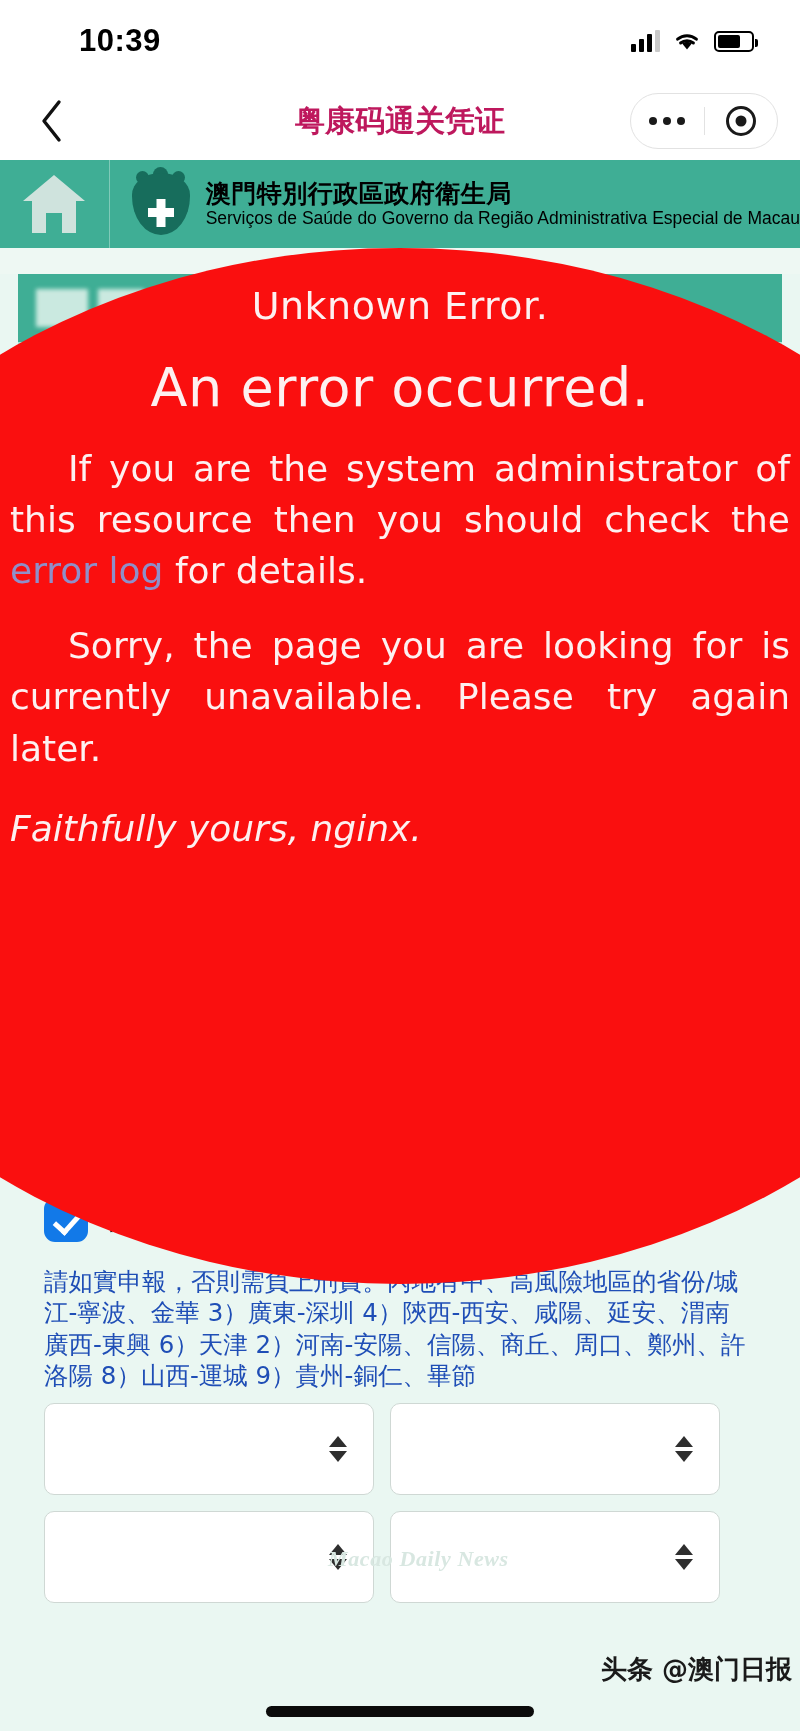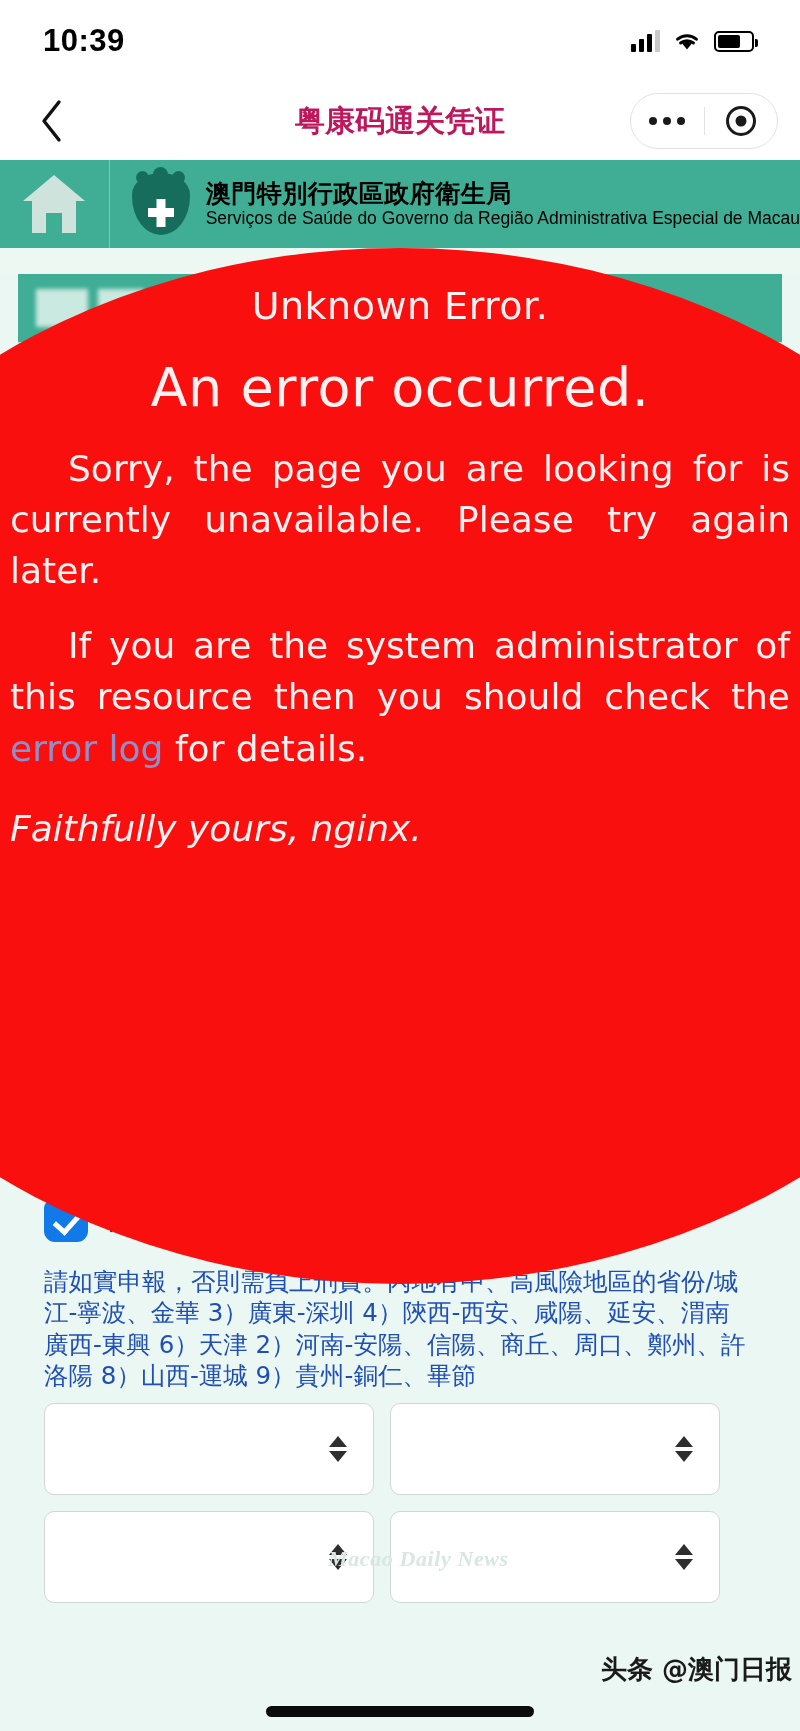--- a/index.html
+++ b/index.html
@@ -15,7 +15,7 @@
   
   .statusbar{
     height:82px;background:#fff;display:flex;align-items:center;
-    justify-content:space-between;padding:0 46px 0 43px;box-sizing:border-box;
+    justify-content:space-between;padding:0 46px 0 79px;box-sizing:border-box;
   }
   .status-time{font-size:31px;font-weight:bold;color:#000;letter-spacing:.5px;}
   .status-icons{display:flex;align-items:center;gap:13px;}

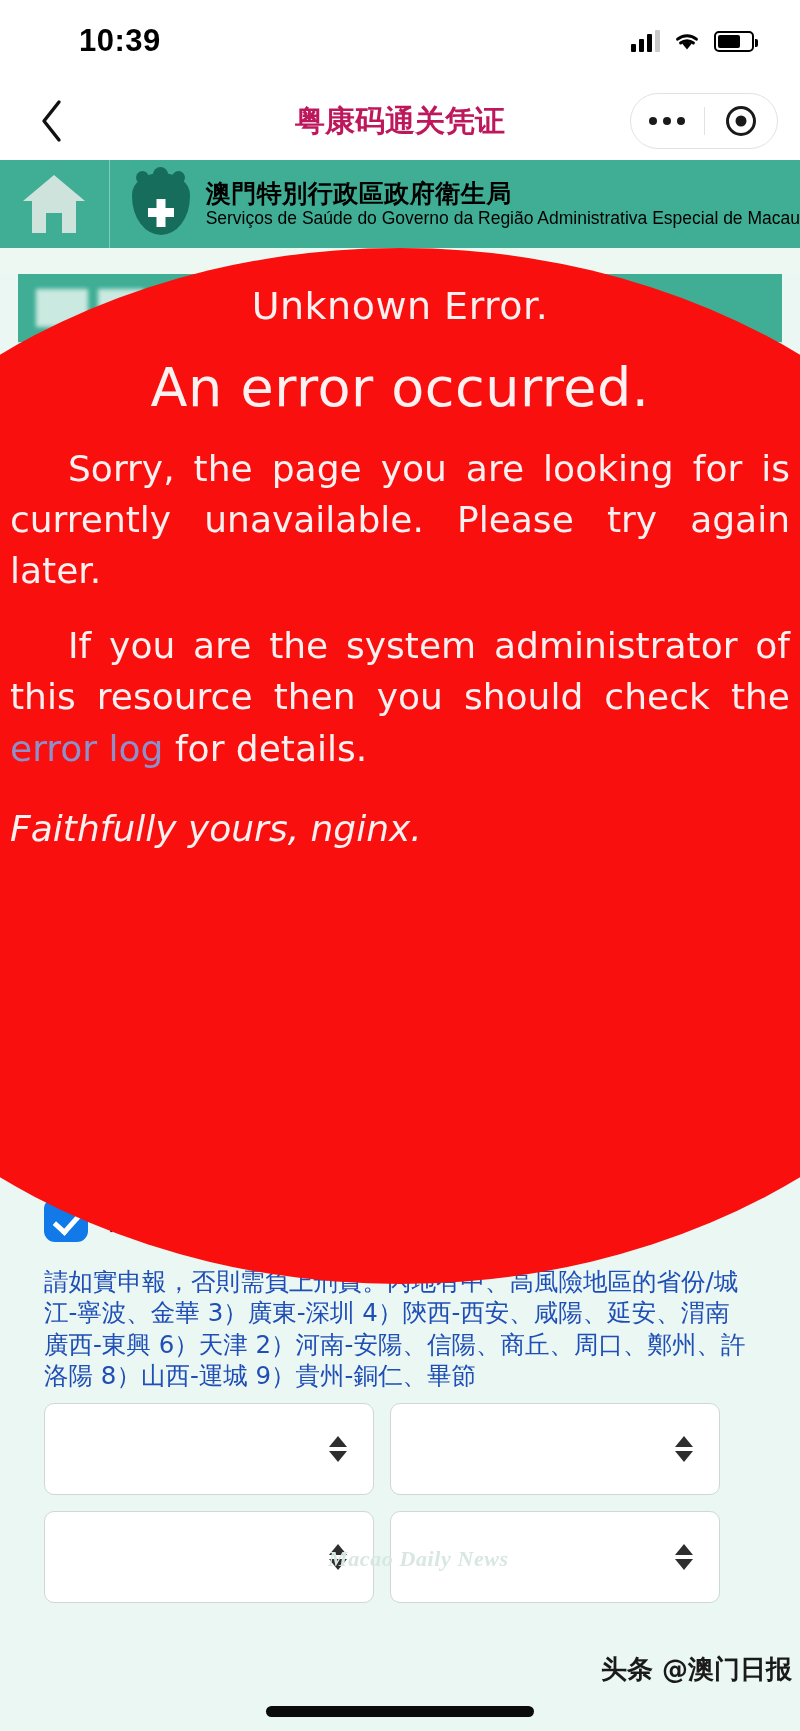--- a/index.html
+++ b/index.html
@@ -340,8 +340,8 @@
     <div class="err-inner">
       <div class="err-h1">Unknown Error.</div>
       <div class="err-h2">An error occurred.</div>
+      <div class="err-p indent"><span>If you are the system administrator of this resource then you should check the </span><span class="err-link">error log</span><span> for details.</span></div>
       <div class="err-p indent">Sorry, the page you are looking for is currently unavailable. Please try again later.</div>
-      <div class="err-p indent"><span>If you are the system administrator of this resource then you should check the </span><span class="err-link">error log</span><span> for details.</span></div>
       <div class="err-sig">Faithfully yours, nginx.</div>
     </div>
   </div>

